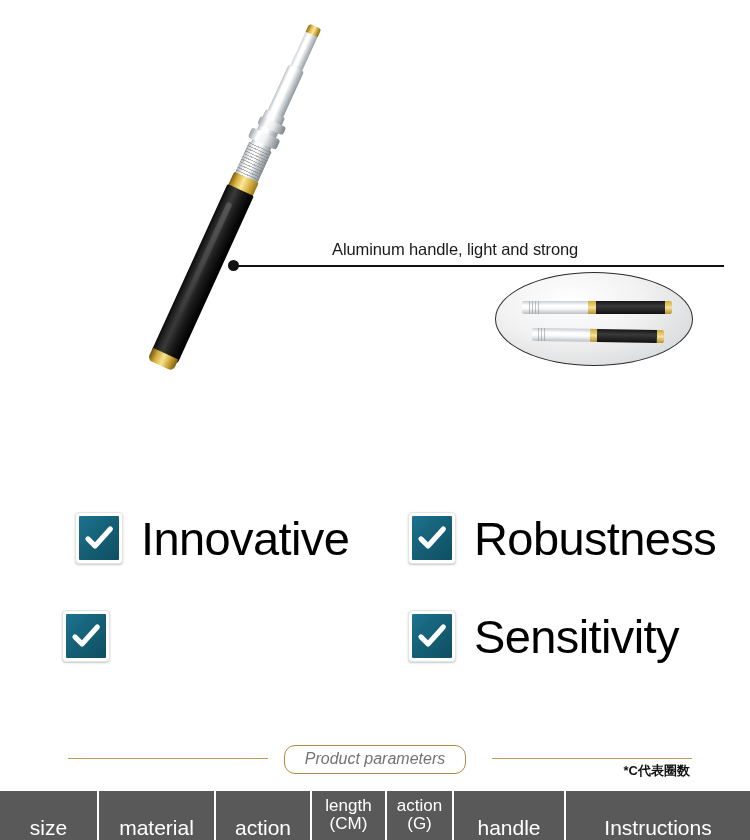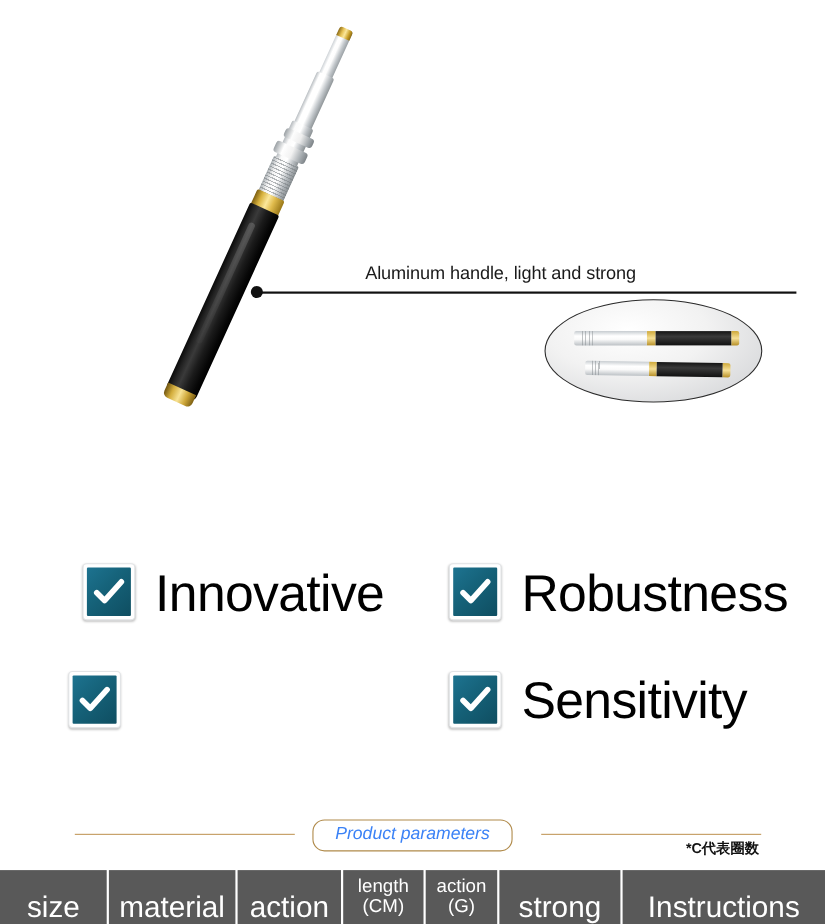--- a/index.html
+++ b/index.html
@@ -246,7 +246,7 @@
     background: #ffffff;
     font-size: 16px;
     font-style: italic;
-    color: #3b82f6;
+    color: #737373;
     white-space: nowrap;
   }
 

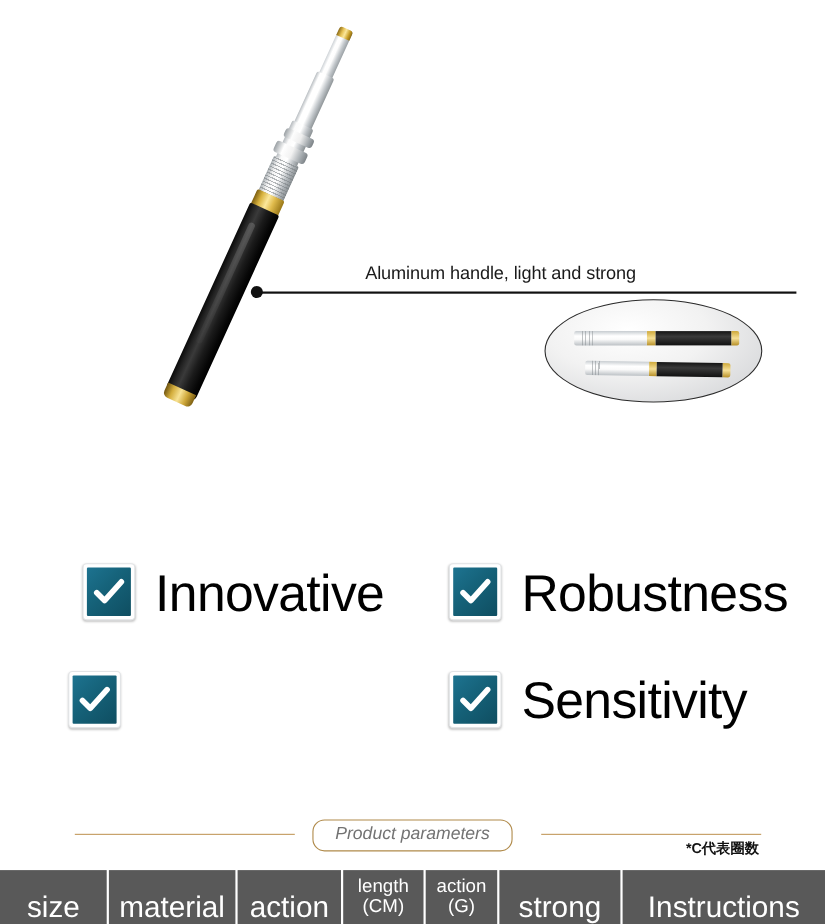--- a/index.html
+++ b/index.html
@@ -281,7 +281,7 @@
     overflow: hidden;
   }
   .th span { display: block; }
-  .th.wide-label { font-size: 27px; line-height: 1.05; }
+  .th.wide-label { font-size: 21px; line-height: 1.05; }
   .th.stack { font-size: 17px; line-height: 1.06; align-items: center; }
   .th.stack .l2 { white-space: nowrap; }
 

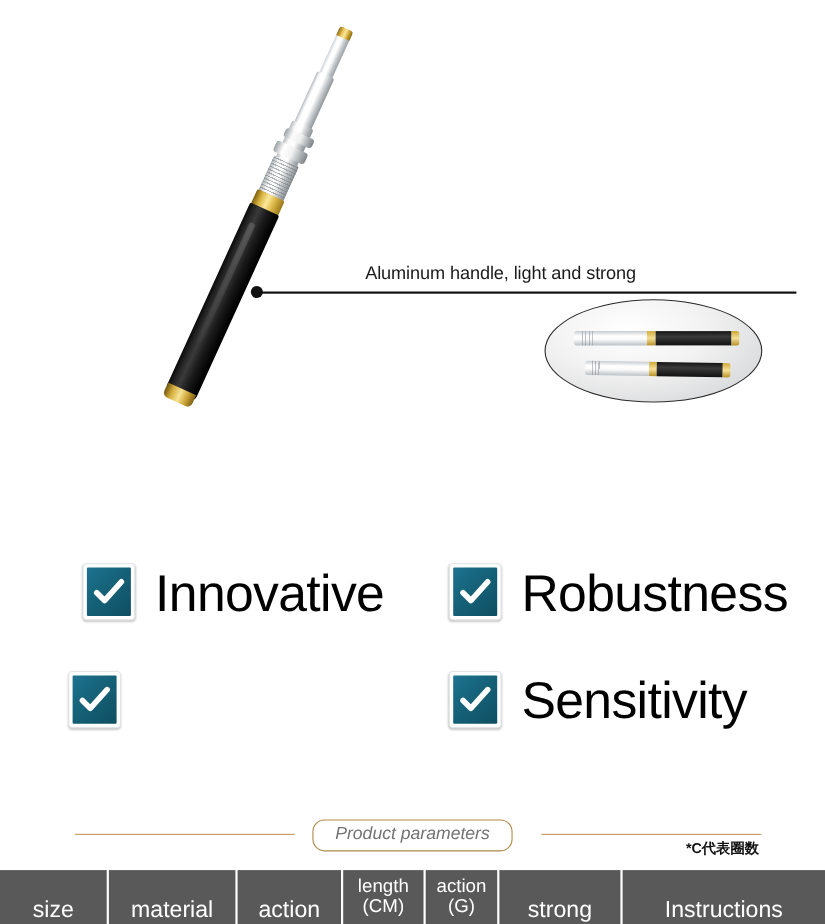--- a/index.html
+++ b/index.html
@@ -417,7 +417,7 @@
     </div>
 
     <div class="th c-handle wide-label">
-      <span>strong</span>
+      <span>handle</span>
     </div>
 
     <div class="th c-instr wide-label">

